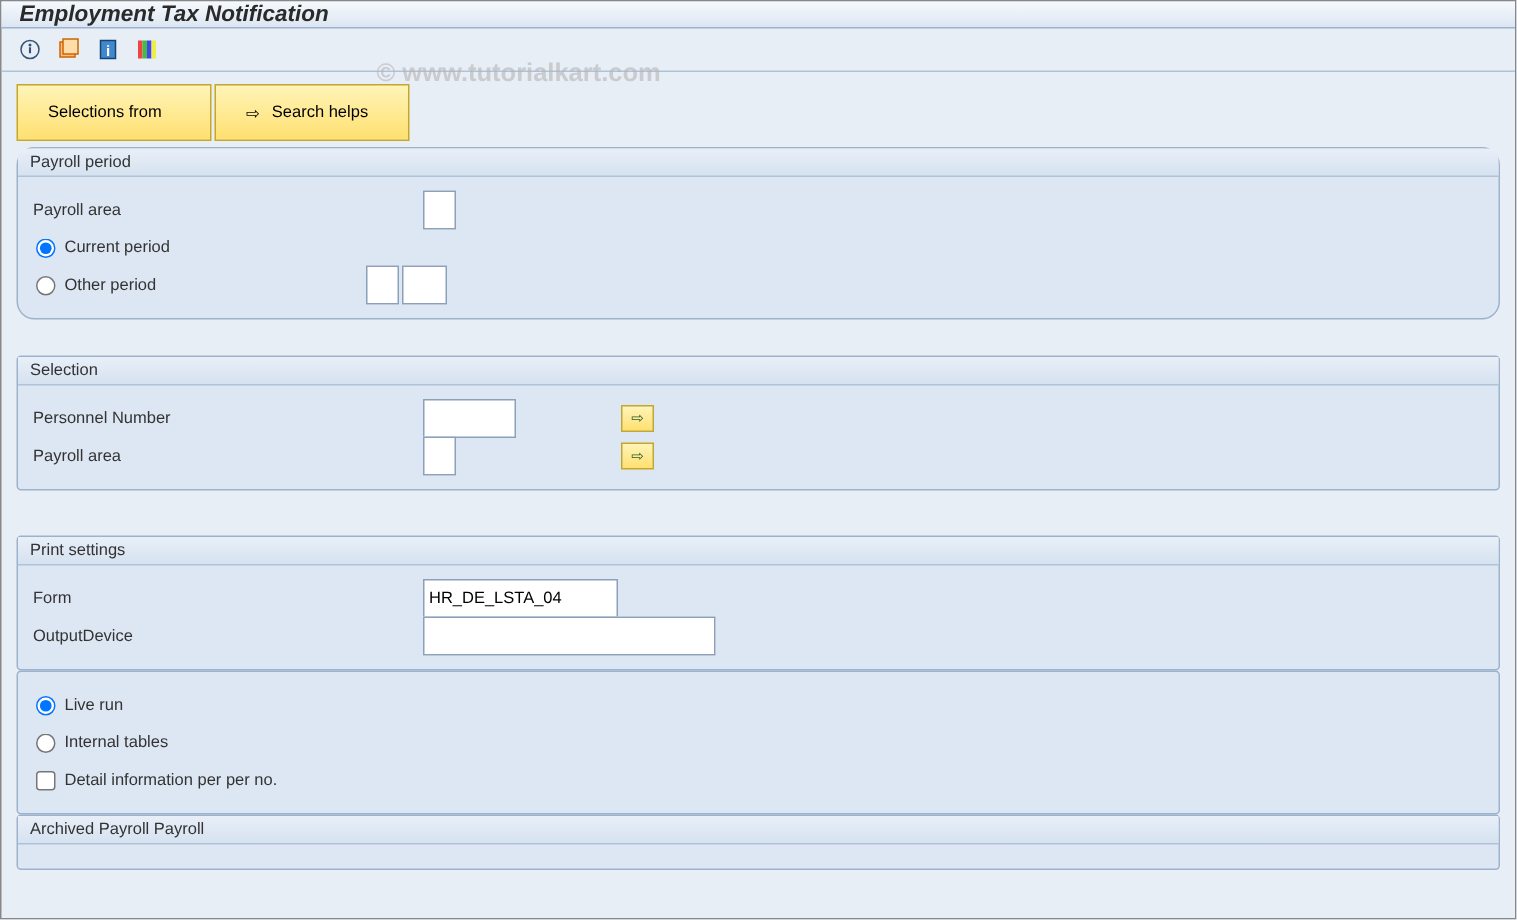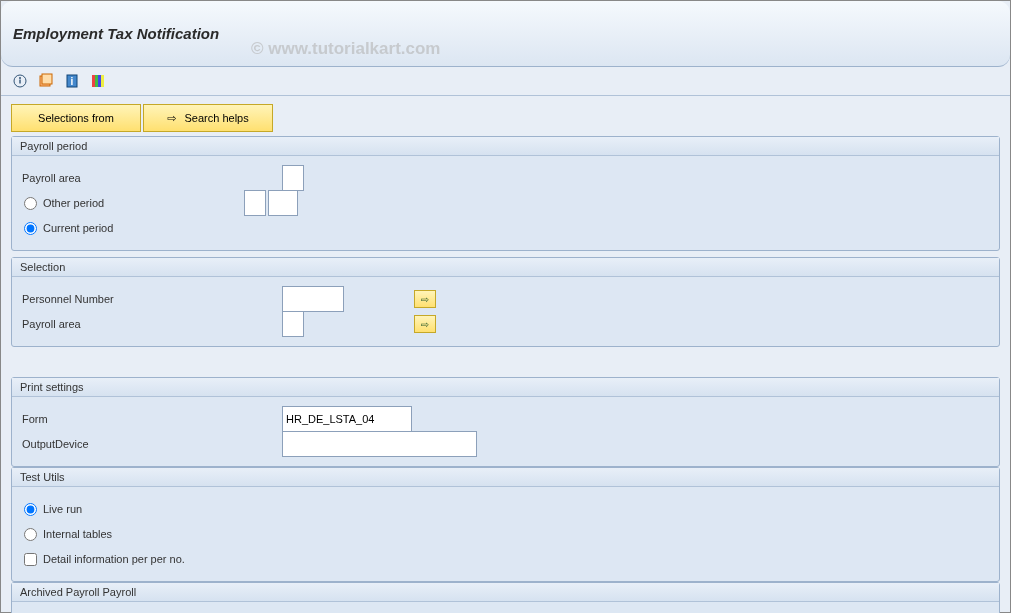--- a/index.html
+++ b/index.html
@@ -20,12 +20,11 @@
   .title-bar {
     background: linear-gradient(#f5f9fd, #dce6f2);
     border-bottom: 1px solid #9db2cc;
-    padding: 24px 12px;
+    padding: 0 12px;
     font-style: italic;
     font-weight: bold;
     font-size: 15px;
     color: #2a2a2a;
-    border-radius: 12px;
   }
   .toolbar {
     padding: 5px 10px;

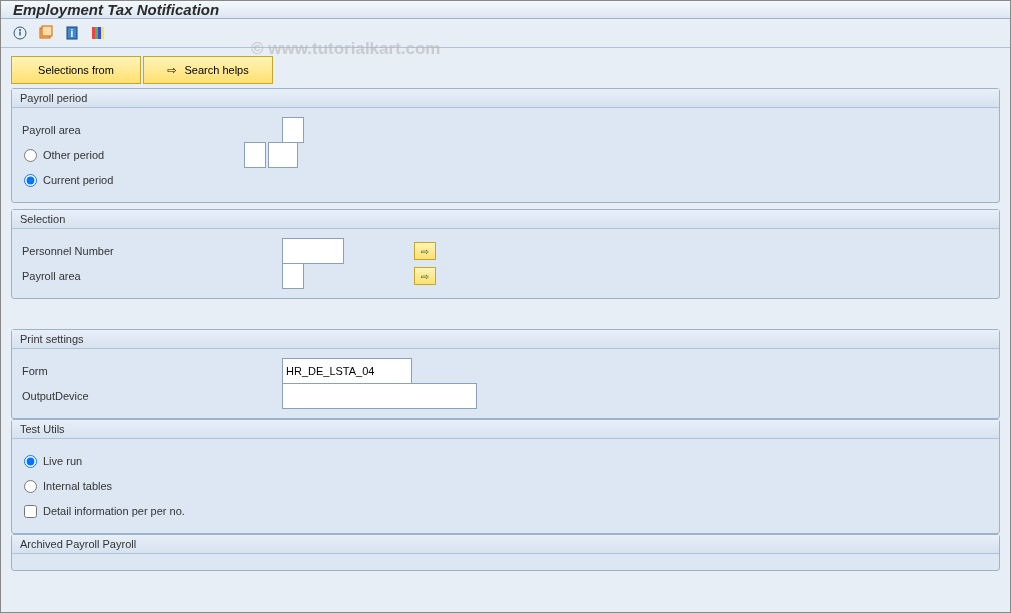--- a/index.html
+++ b/index.html
@@ -68,8 +68,7 @@
     align-items: center;
     gap: 8px;
     min-width: 130px;
-    justify-content: center;
-    height: 28px;
+    height: 38px;
   }
   .gold-button .icon-inline {
     font-size: 11px;

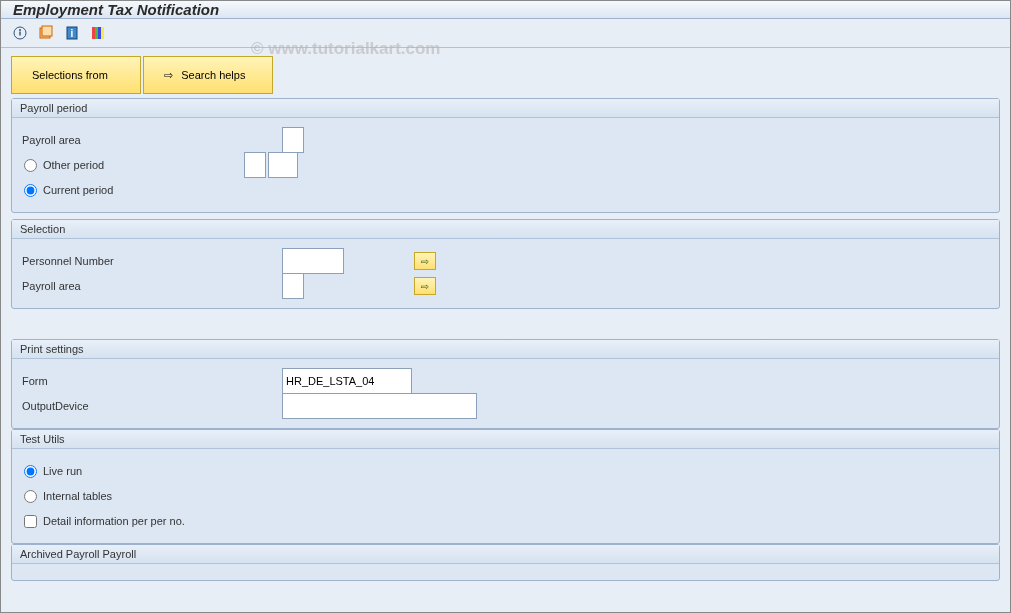--- a/index.html
+++ b/index.html
@@ -78,7 +78,7 @@
     border: 1px solid #9db2cc;
     border-radius: 3px;
   }
-  .group.slim { margin-bottom: 6px; }
+  .group.slim { margin-bottom: 24px; border-radius: 12px; }
   .group-title {
     padding: 3px 8px;
     font-size: 11px;

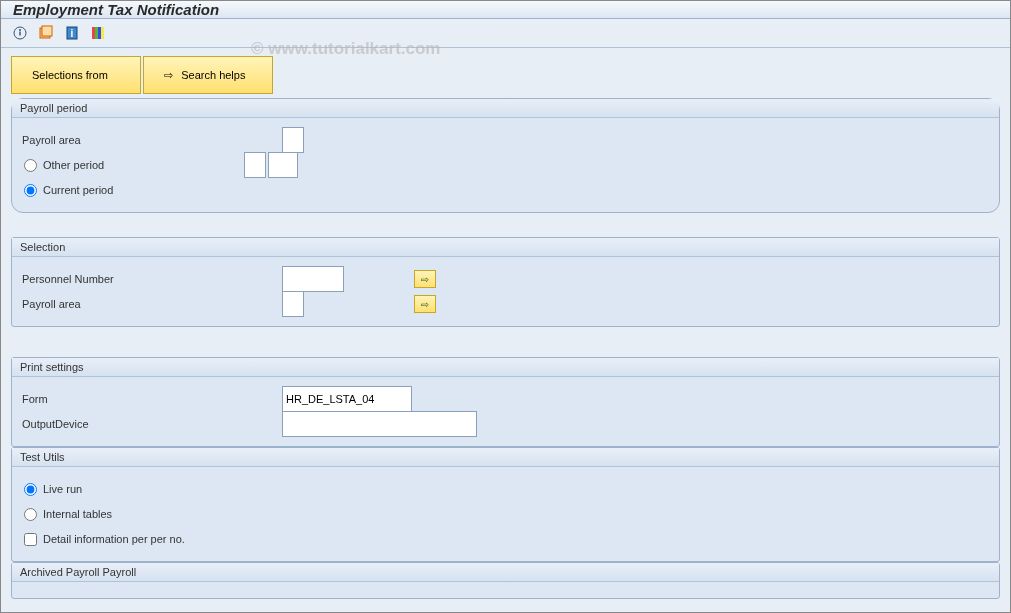--- a/index.html
+++ b/index.html
@@ -193,6 +193,12 @@
           <input type="text" class="input-xsmall" style="width: 22px;" value="">
         </div>
         <div class="row radio-row indent">
+          <label>
+            <input type="radio" name="period" checked="" style="">
+            <span>Current period</span>
+          </label>
+        </div>
+        <div class="row radio-row indent">
           <label style="width:220px;">
             <input type="radio" name="period" style="">
             <span>Other period</span>
@@ -202,12 +208,6 @@
             <input type="text" class="input-xsmall" style="width: 30px;">
           </span>
         </div>
-        <div class="row radio-row indent">
-          <label>
-            <input type="radio" name="period" checked="" style="">
-            <span>Current period</span>
-          </label>
-        </div>
       </div>
     </div>
 

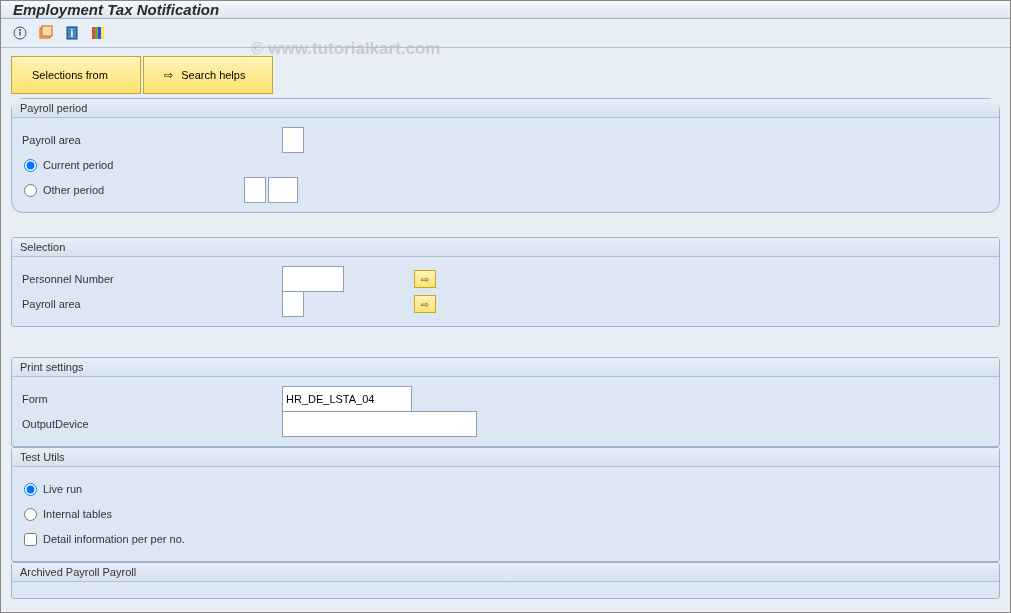--- a/index.html
+++ b/index.html
@@ -242,7 +242,6 @@
     </div>
 
     <div class="group">
-      <div class="group-title">Test Utils</div>
       <div class="group-body">
         <div class="row radio-row indent">
           <label>

